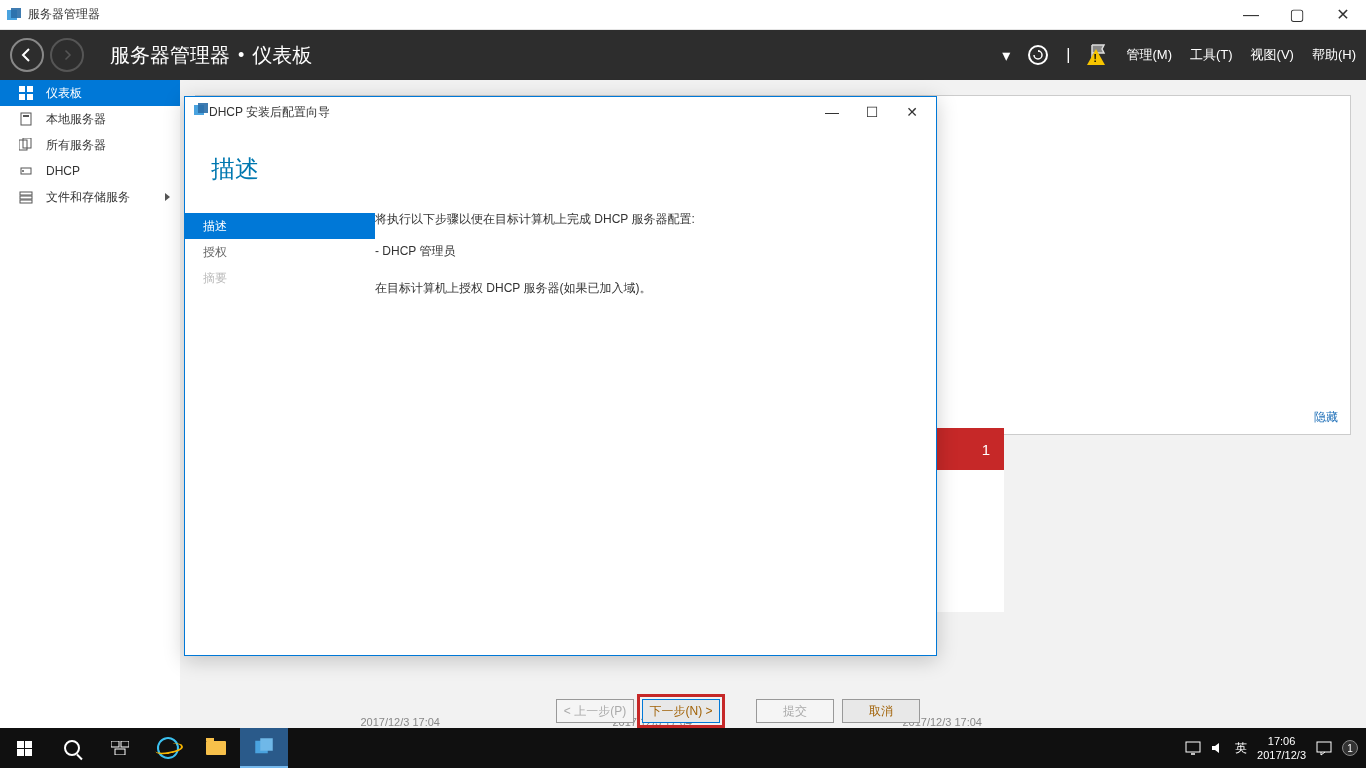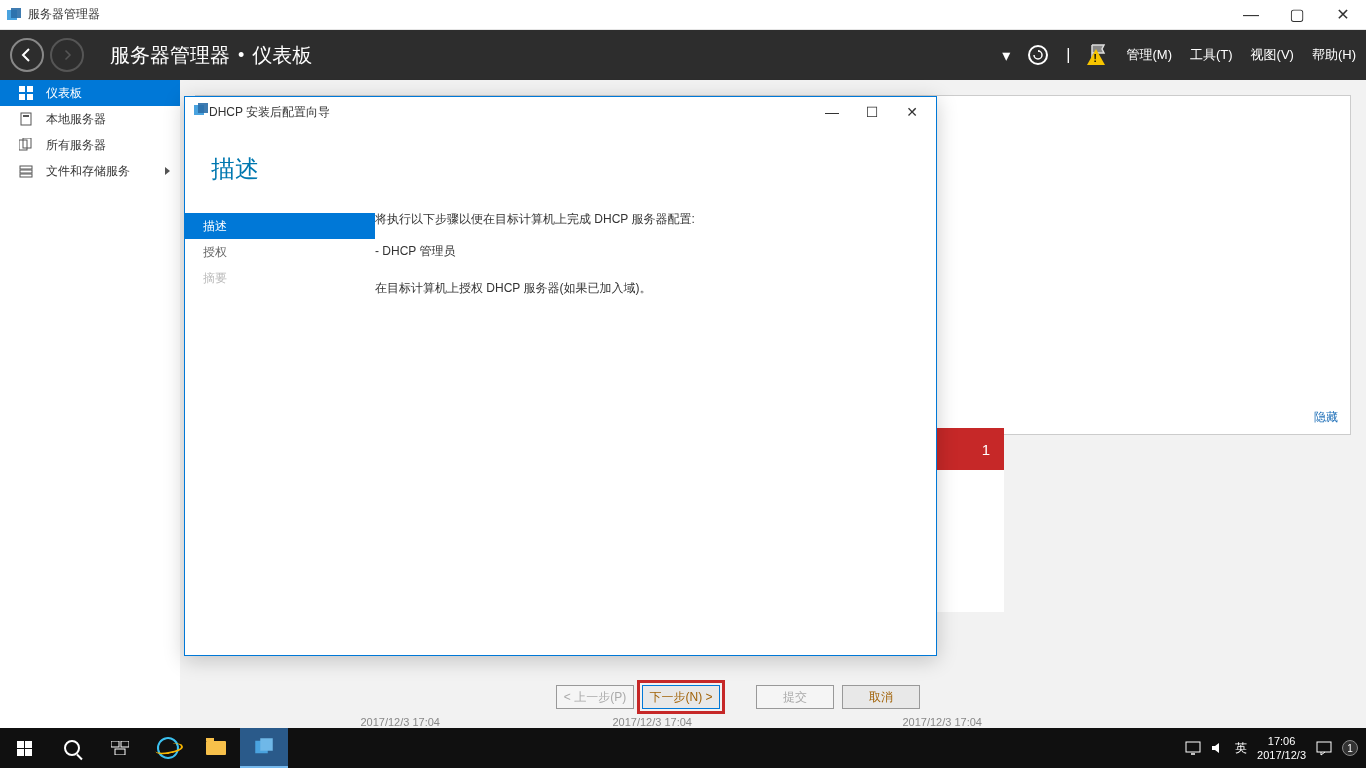--- a/index.html
+++ b/index.html
@@ -188,6 +188,15 @@
   <div class="sb-item">
     <span class="sb-ico">
         <svg width="14" height="14" viewBox="0 0 14 14">
+          <rect x="2" y="4" width="10" height="6" fill="none" stroke="#555"></rect>
+          <circle cx="4" cy="7" r="1" fill="#555"></circle>
+        </svg>
+      </span>
+    <span>DHCP</span>
+  </div>
+  <div class="sb-item">
+    <span class="sb-ico">
+        <svg width="14" height="14" viewBox="0 0 14 14">
           <rect x="1" y="2" width="12" height="3" fill="none" stroke="#555"></rect>
           <rect x="1" y="6" width="12" height="3" fill="none" stroke="#555"></rect>
           <rect x="1" y="10" width="12" height="3" fill="none" stroke="#555"></rect>

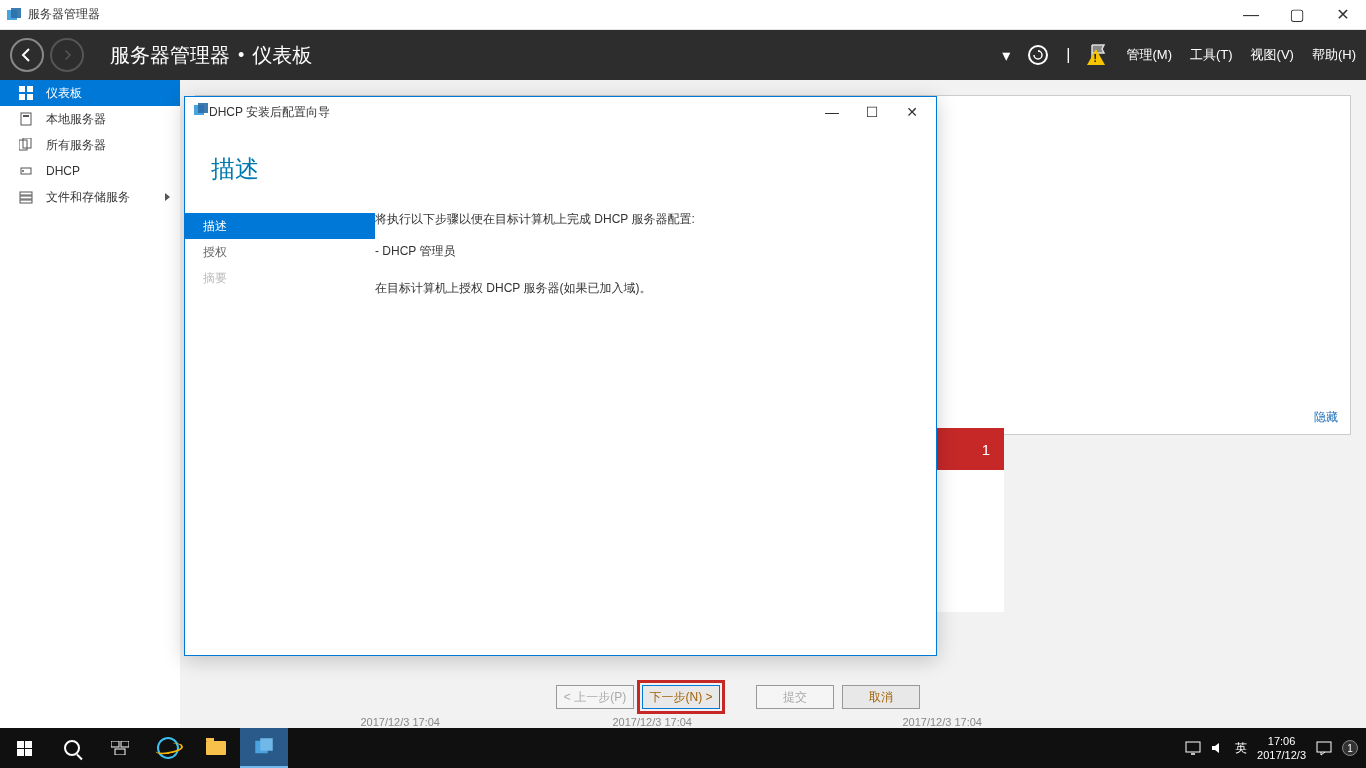--- a/index.html
+++ b/index.html
@@ -63,7 +63,7 @@
 .nav-step.active{background:#0078d7;color:#fff;}
 .nav-step.disabled{color:#bbb;}
 .dlg-text{font-size:12px;color:#333;line-height:1.8;margin-bottom:10px;}
-.dlg-footer{height:52px;border-top:0;display:flex;align-items:flex-start;justify-content:flex-end;gap:8px;padding-right:16px;}
+.dlg-footer{height:52px;border-top:0;display:flex;align-items:center;justify-content:flex-end;gap:8px;padding-right:16px;}
 .btn{width:78px;height:24px;font-size:12px;border:1px solid #999;background:#e8e8e8;color:#a16207;display:flex;align-items:center;justify-content:center;}
 .btn.disabled{color:#aaa;background:#f5f5f5;}
 .btn.highlight{outline:3px solid #c62828;outline-offset:2px;border:1px solid #0078d7;}

